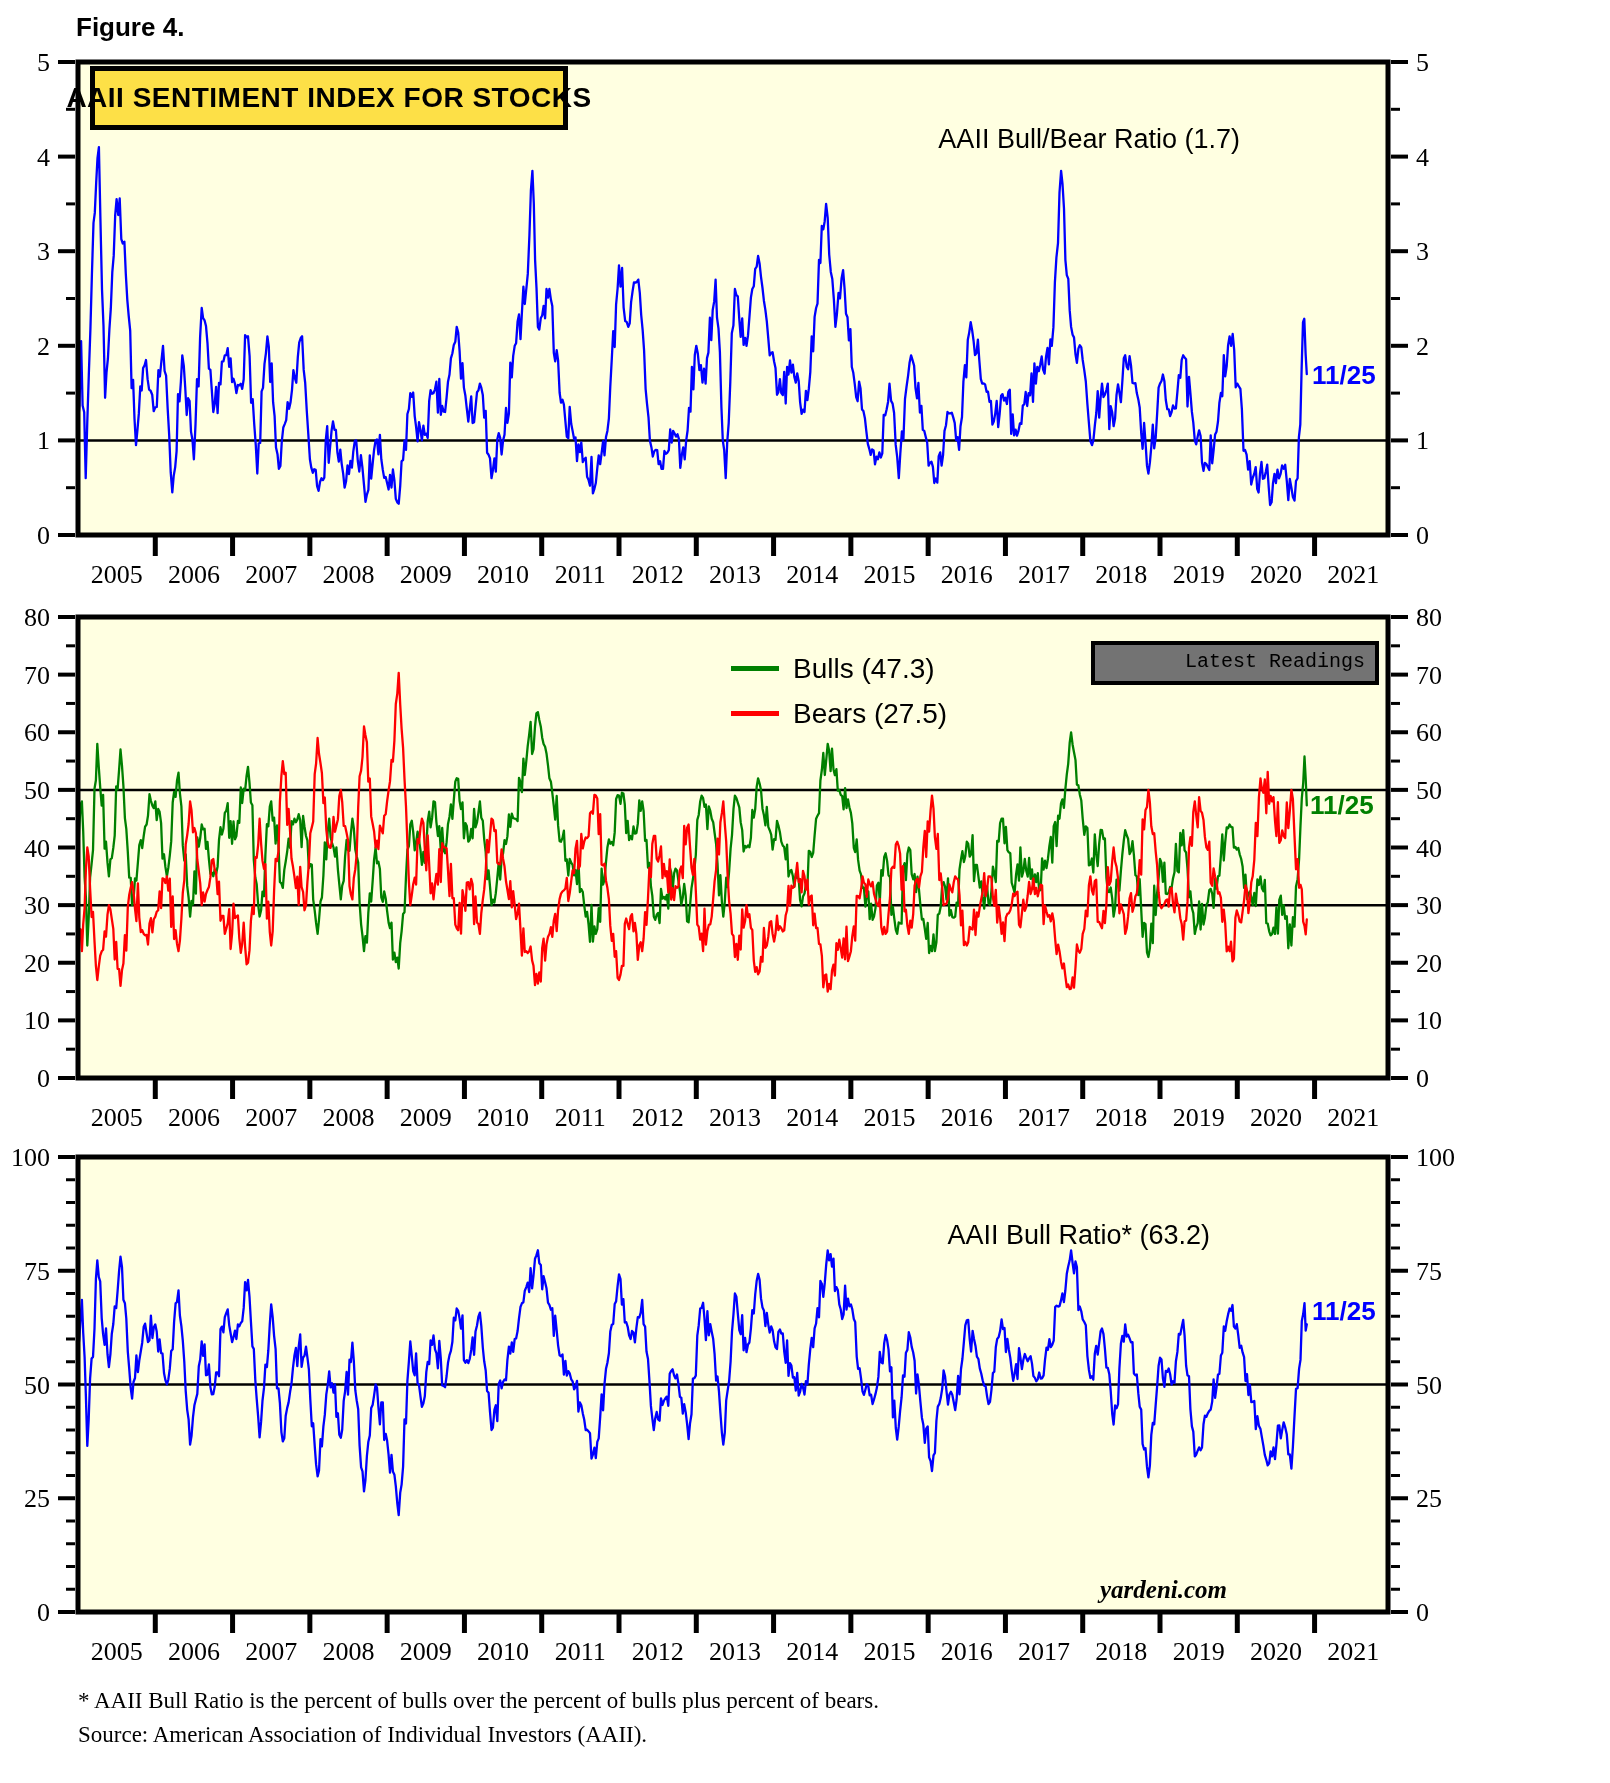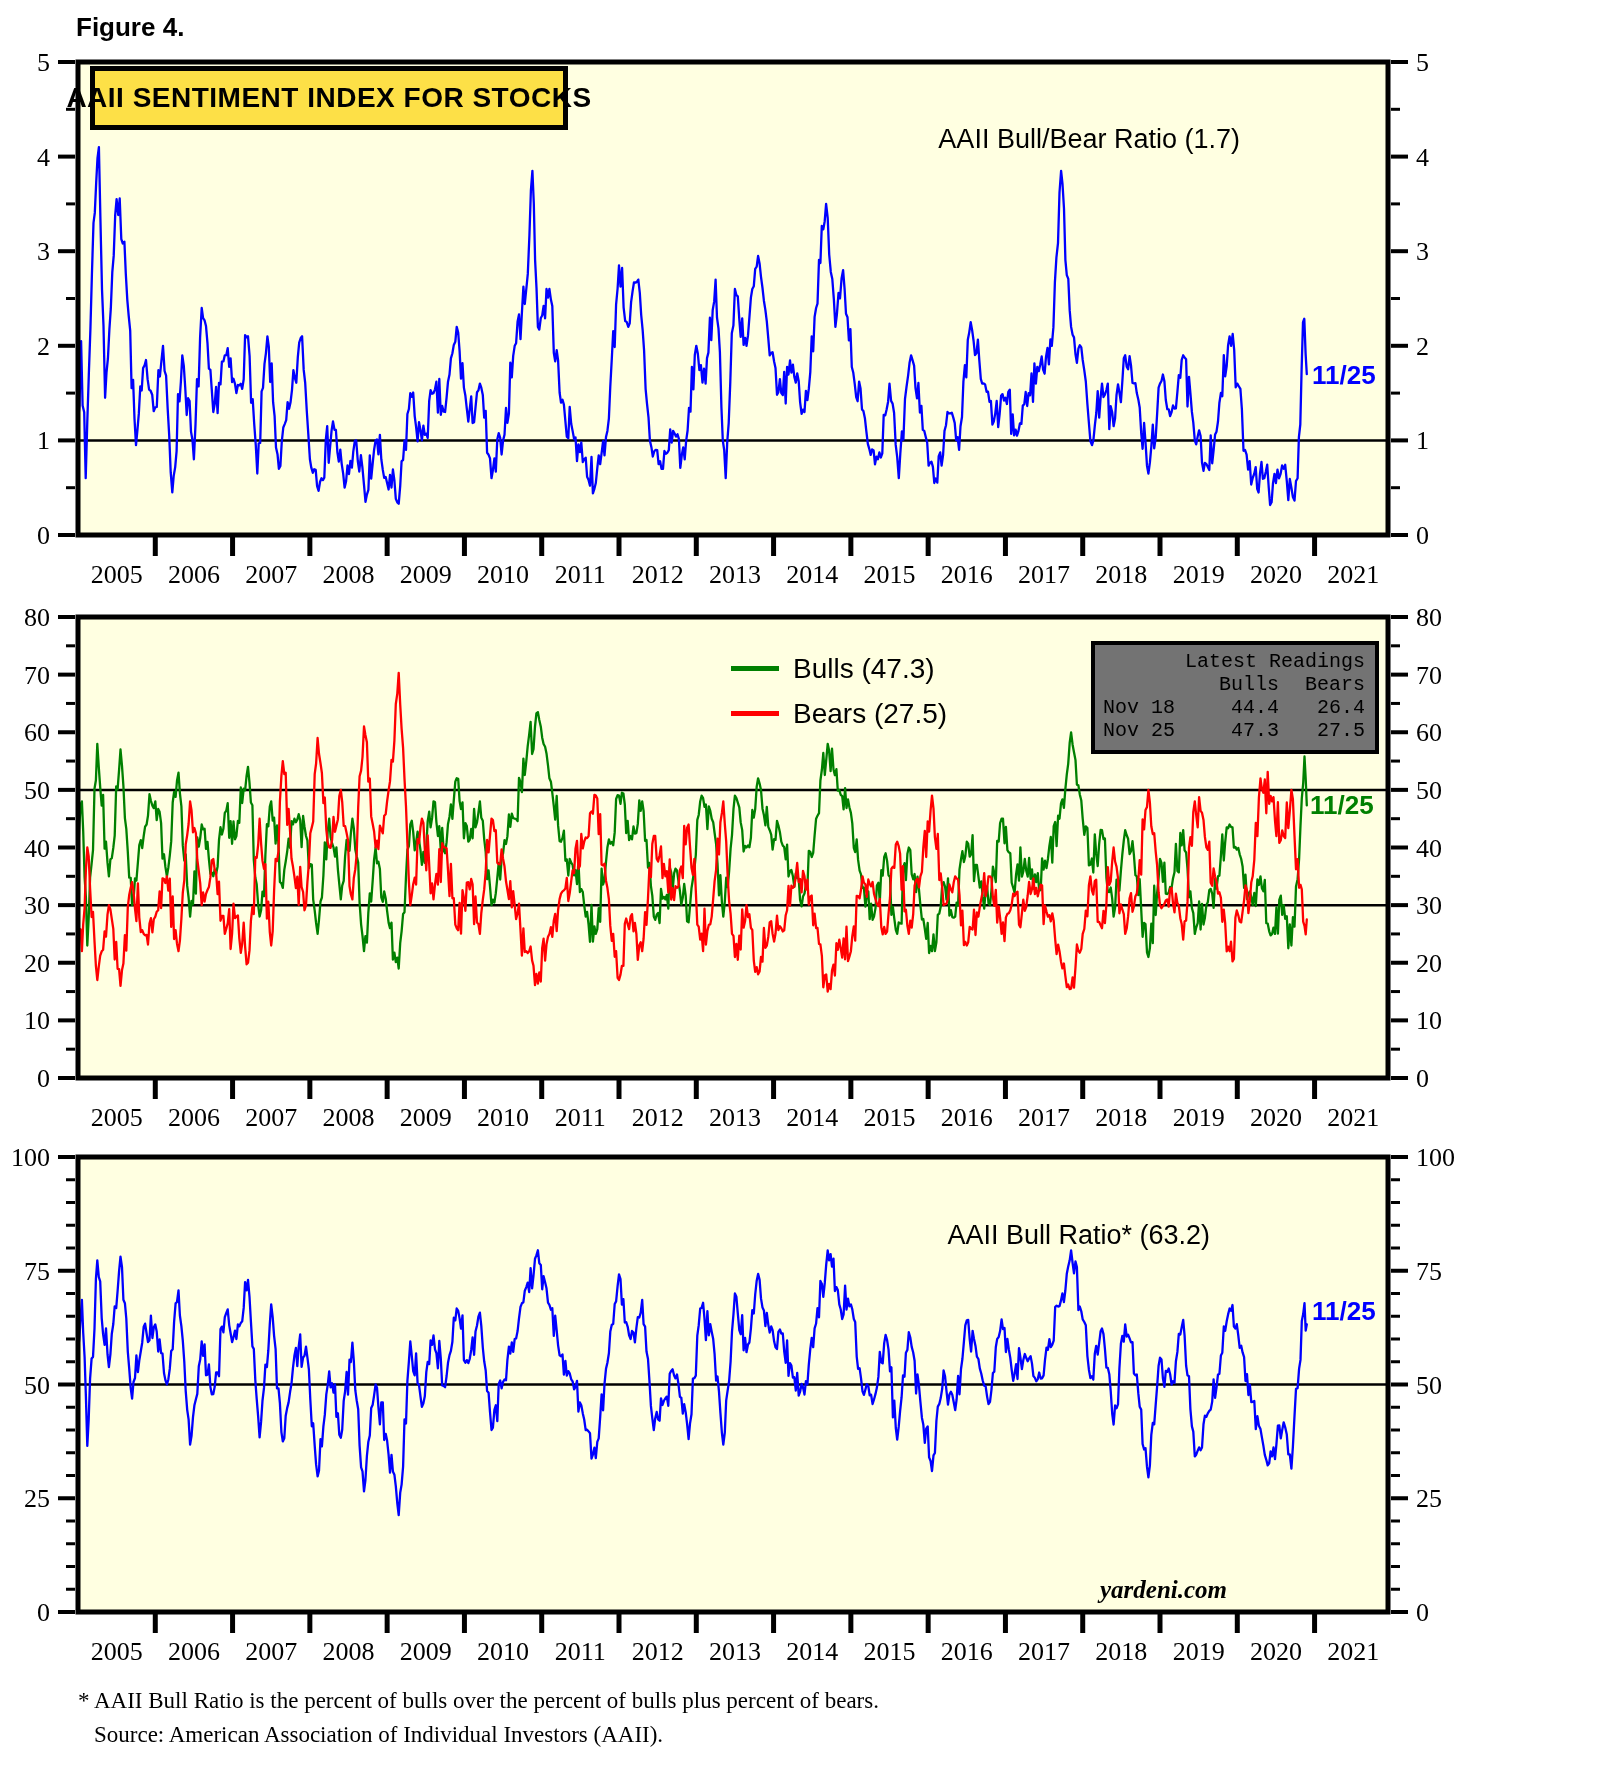--- a/index.html
+++ b/index.html
@@ -313,17 +313,6 @@
 
 <div class="overlay" id="readings" style="background: #737373;">
   <div class="r-head">Latest Readings</div>
-  <div class="r-grid">
-    <span class="rc1"></span>
-    <span class="rc2">Bulls</span>
-    <span class="rc3">Bears</span>
-    <span class="rc1">Nov 18</span>
-    <span class="rc2">44.4</span>
-    <span class="rc3">26.4</span>
-    <span class="rc1">Nov 25</span>
-    <span class="rc2">47.3</span>
-    <span class="rc3">27.5</span>
-  </div>
 </div>
 
 <div class="overlay" id="label2" style="color: rgb(0, 128, 0);">11/25</div>

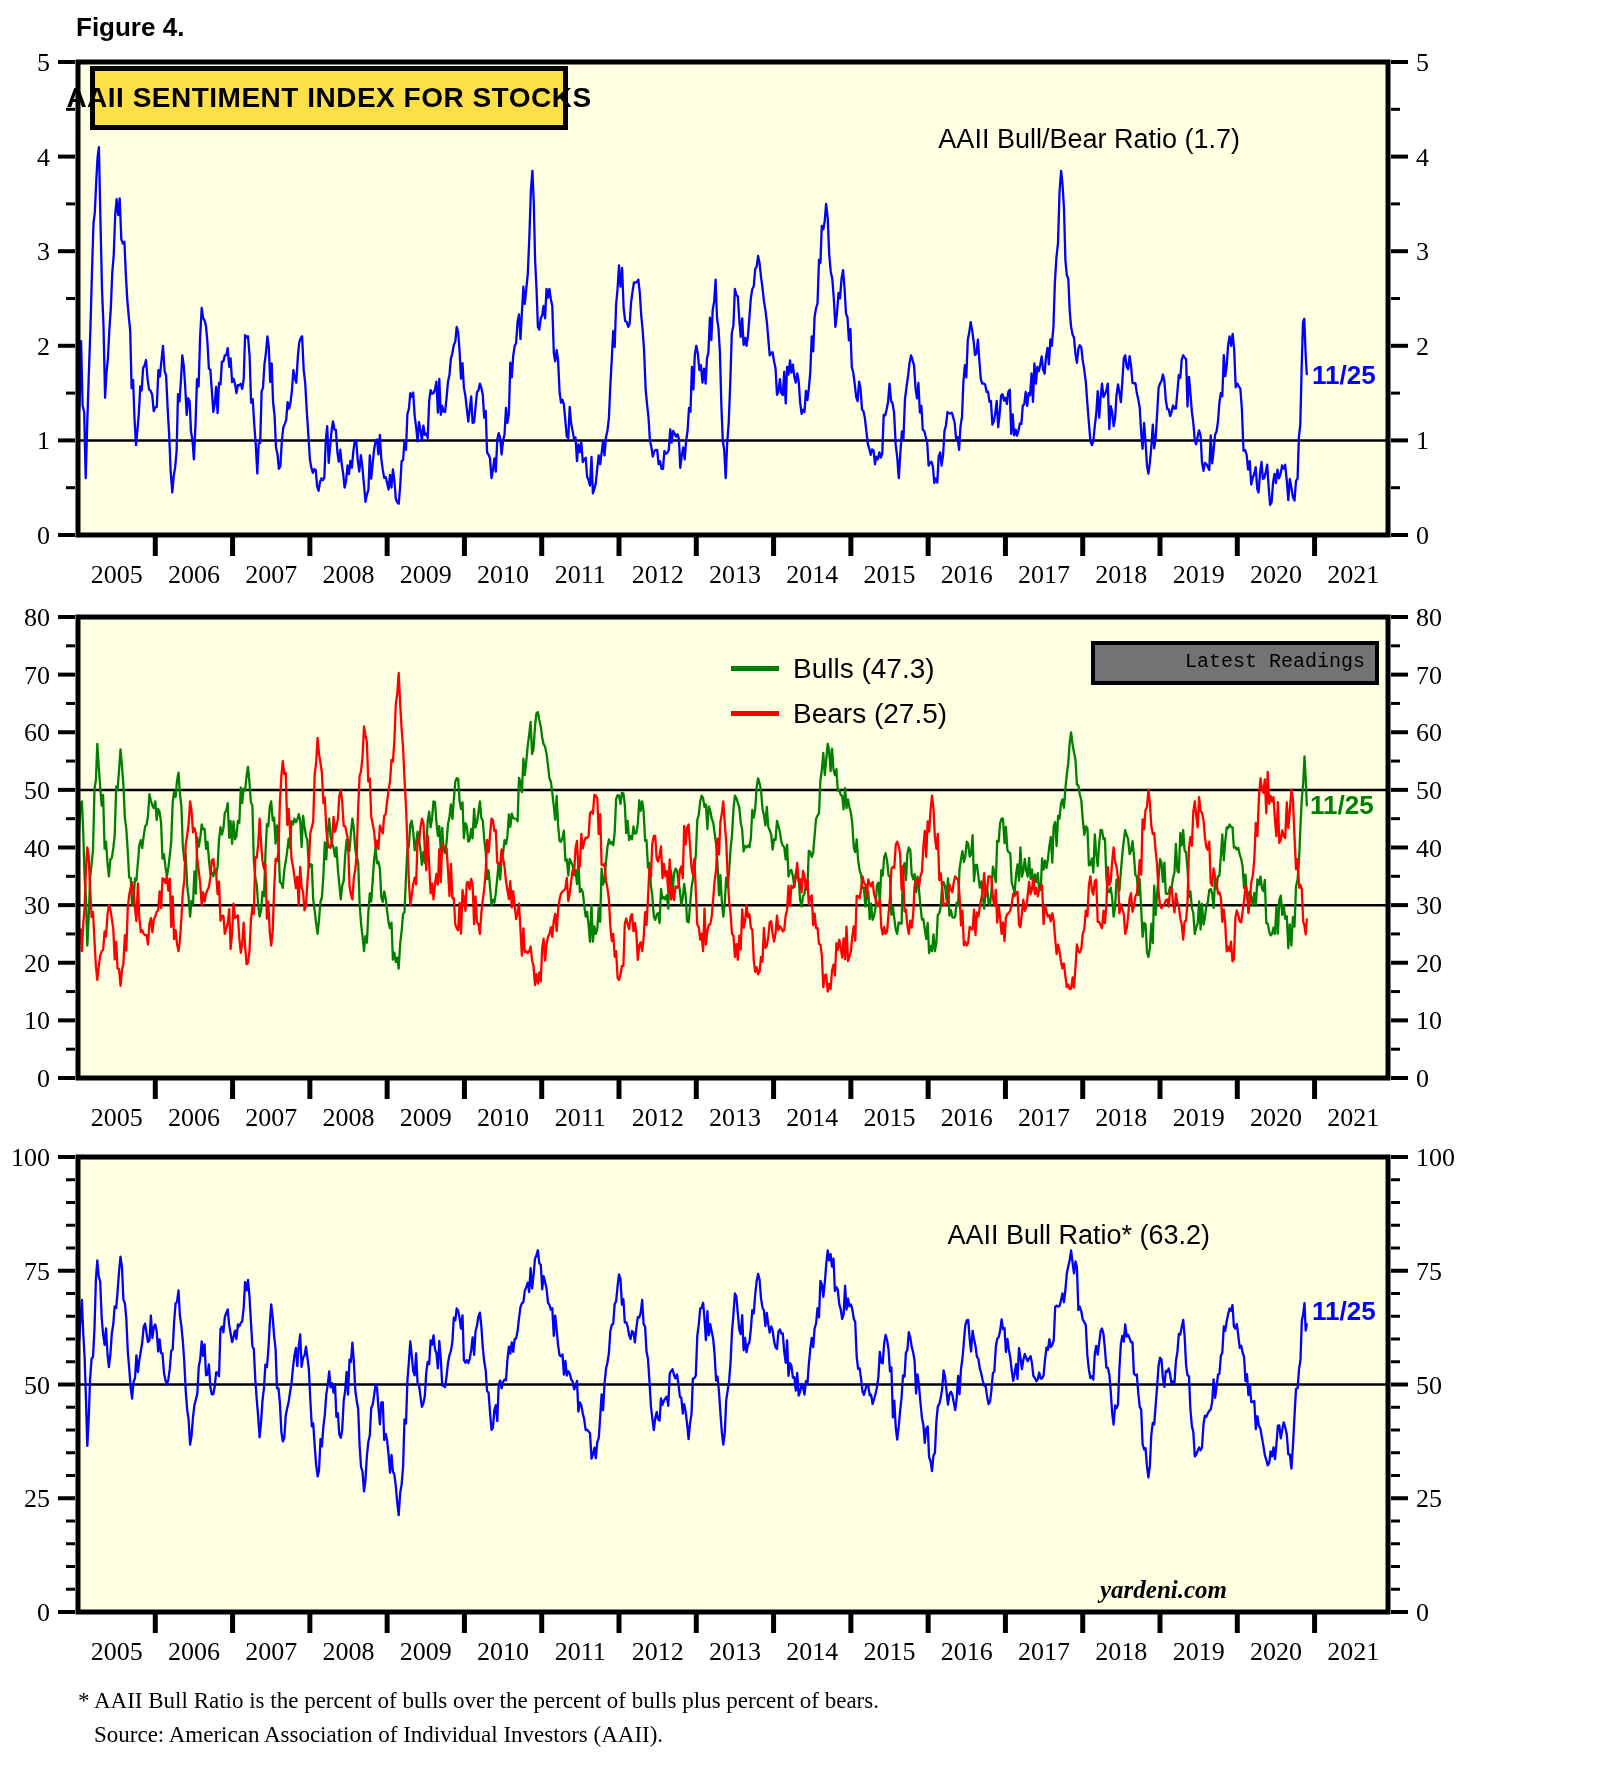--- a/index.html
+++ b/index.html
@@ -32,7 +32,7 @@
            font-family:"Liberation Serif",serif;font-style:italic;font-weight:bold;font-size:25px;}
   .footnote{left:78px;font-family:"Liberation Serif",serif;font-size:23px;}
   #fn1{top:1688px;}
-  #fn2{top:1722px;margin-left:16px;}
+  #fn2{top:1722px;}
 </style>
 </head>
 <body>

